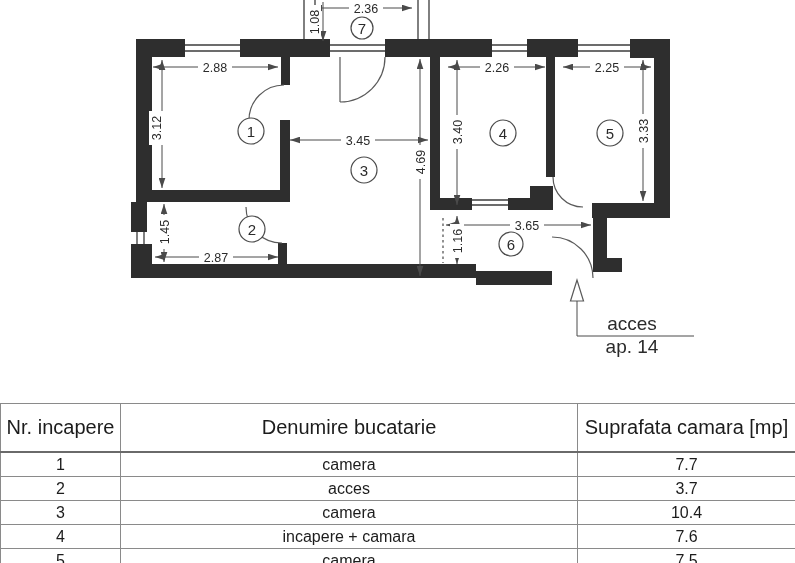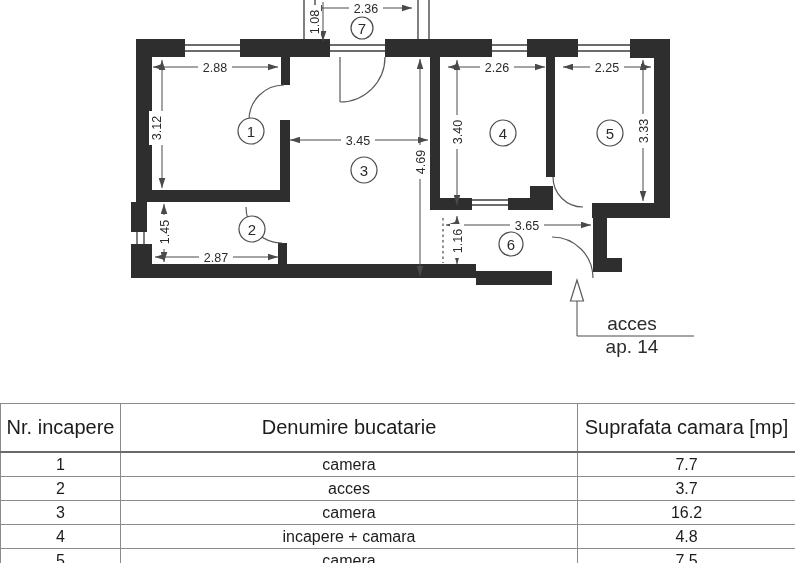--- a/index.html
+++ b/index.html
@@ -223,7 +223,7 @@
     <tr>
       <td>3</td>
       <td>camera</td>
-      <td>16.2</td>
+      <td>10.4</td>
     </tr>
     <tr>
       <td>4</td>

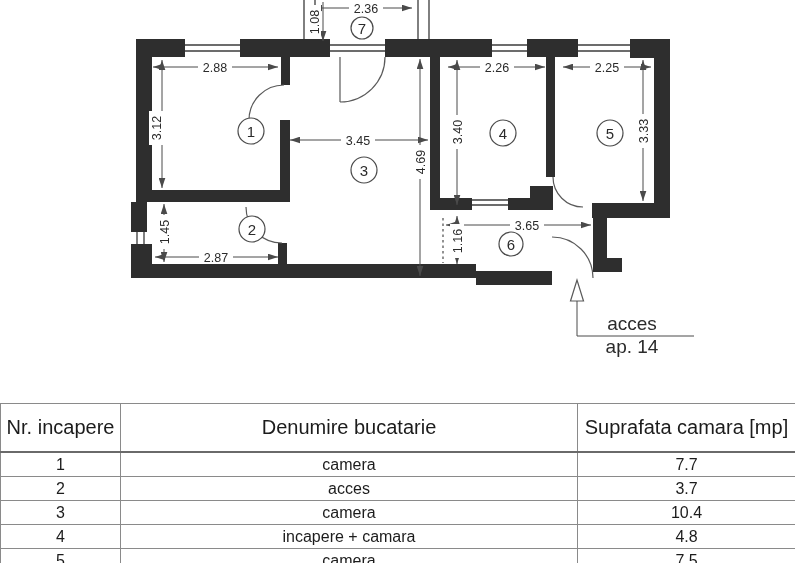--- a/index.html
+++ b/index.html
@@ -228,7 +228,7 @@
     <tr>
       <td>4</td>
       <td>incapere + camara</td>
-      <td>4.8</td>
+      <td>7.6</td>
     </tr>
     <tr>
       <td>5</td>

